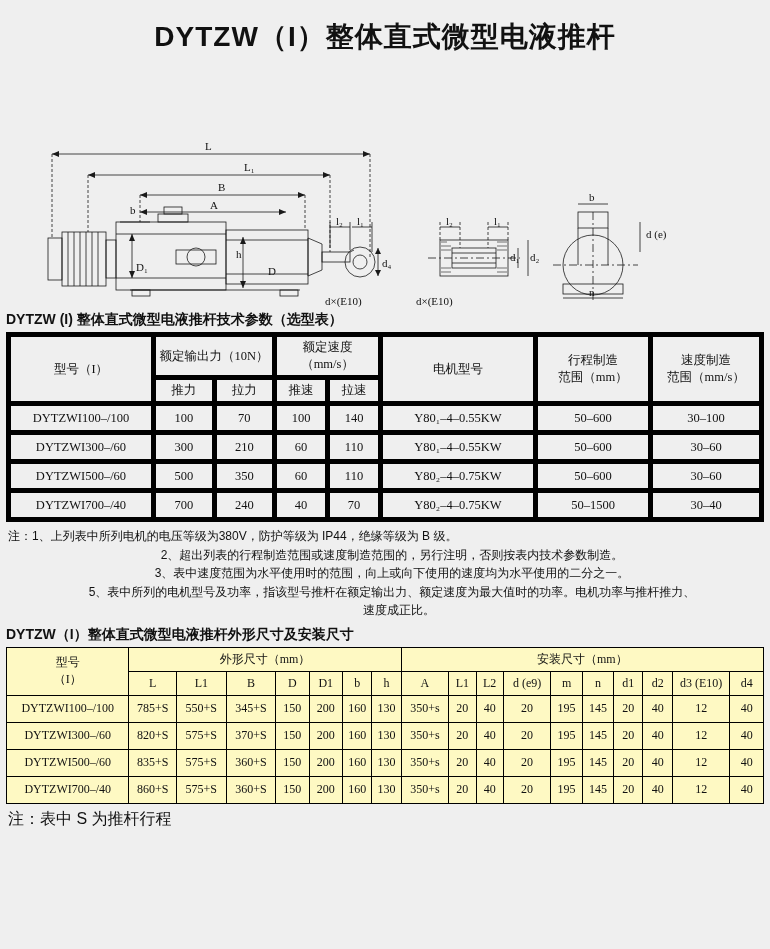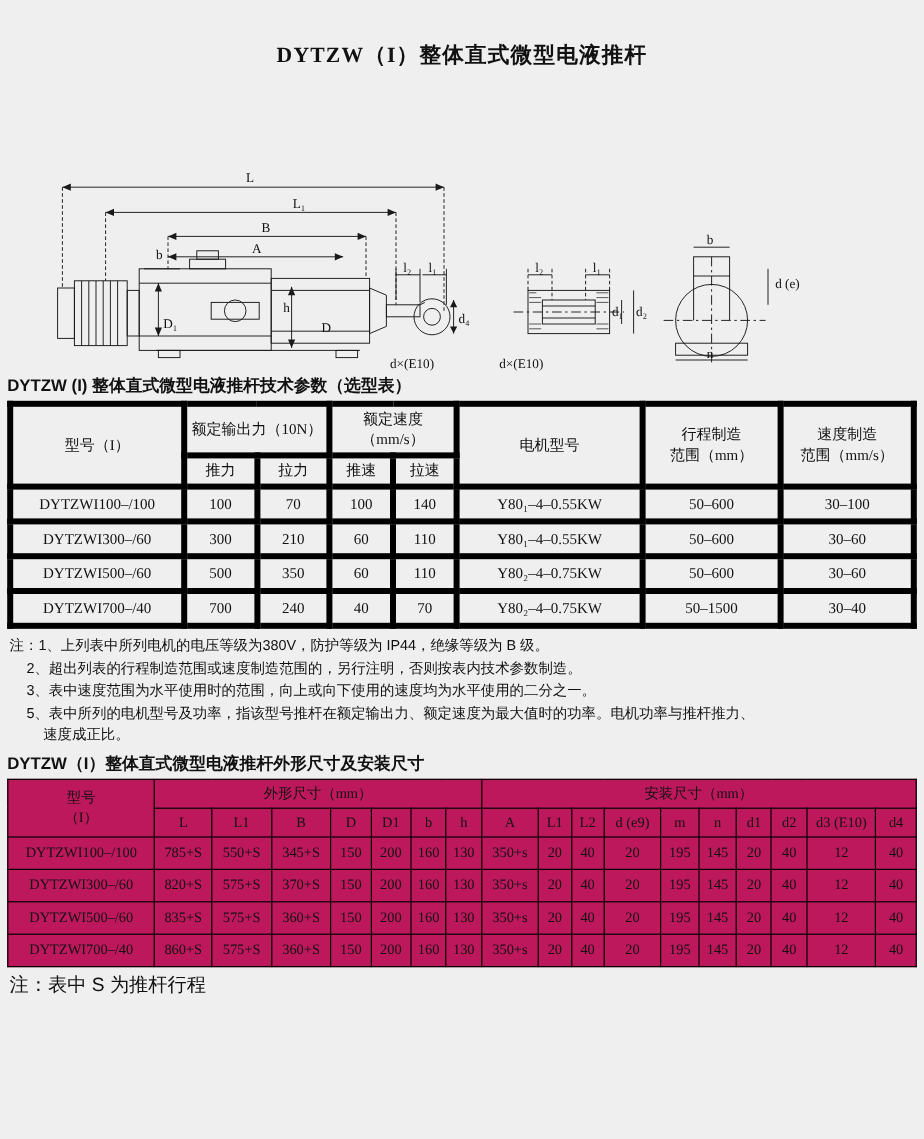--- a/index.html
+++ b/index.html
@@ -16,12 +16,12 @@
   
   .title{
     text-align:center;
-    font-size:18px;
+    font-size:28px;
     font-weight:bold;
     letter-spacing:1px;
-    padding-top:34px;
+    padding-top:18px;
     padding-bottom:6px;
-    font-family:Liberation Serif, serif;
+    font-family:Liberation Sans, sans-serif;
   }
 
   

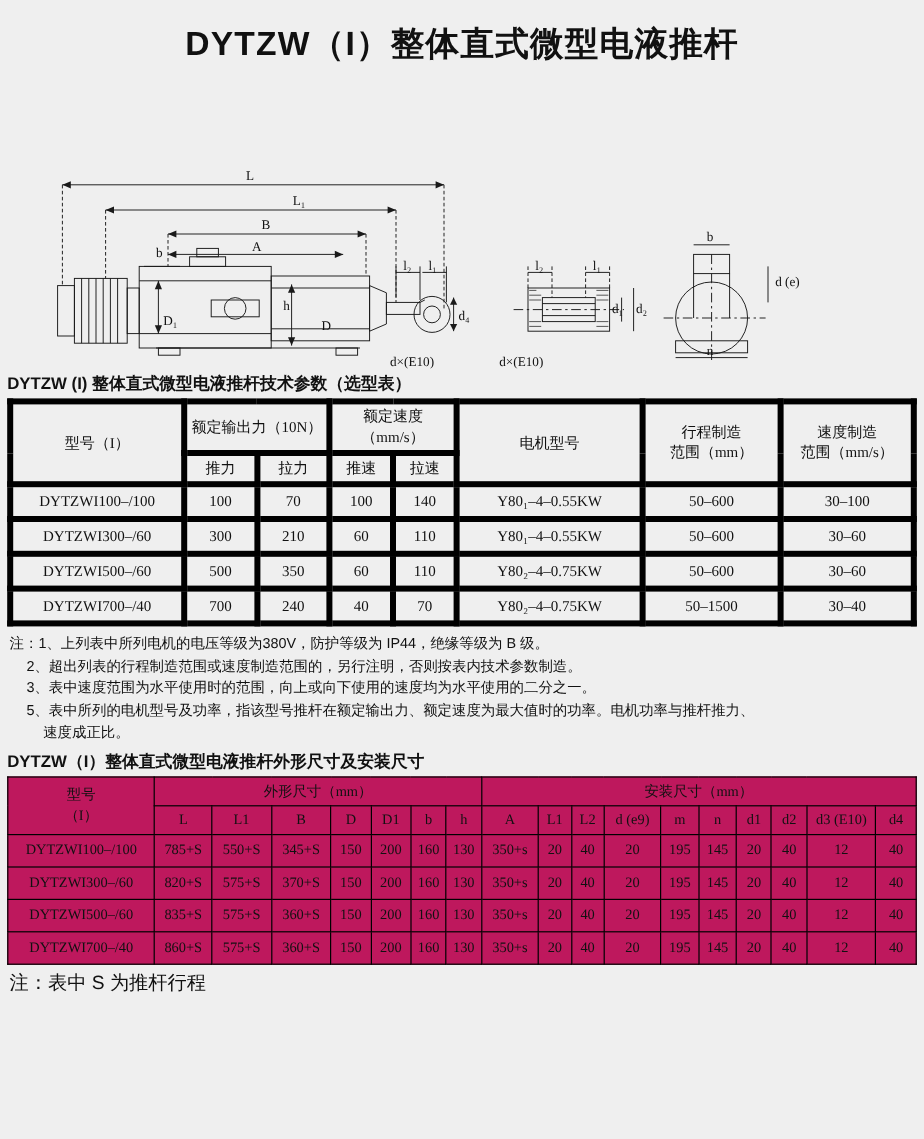--- a/index.html
+++ b/index.html
@@ -68,7 +68,7 @@
     font-family:"Liberation Sans", sans-serif;
   }
   .notes div{white-space:nowrap;}
-  .notes .ind{padding-left:14px;}
+  .notes .ind{padding-left:14px;text-align:center;}
 
   
   table.dims{

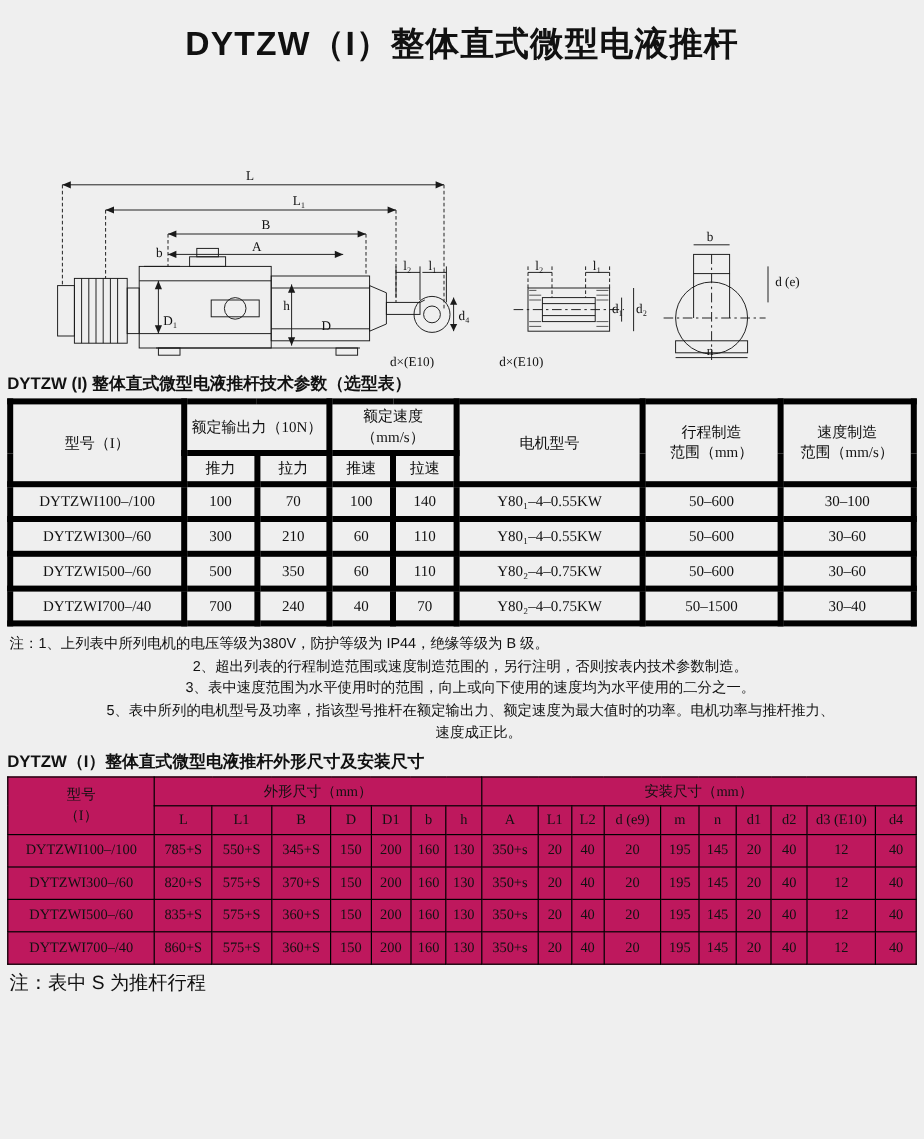--- a/index.html
+++ b/index.html
@@ -75,7 +75,7 @@
     border-collapse:collapse;
     margin:0 6px;
     width:758px;
-    background:#be185d;
+    background:#fef9c3;
   }
   table.dims th, table.dims td{
     border:1px solid #000;

